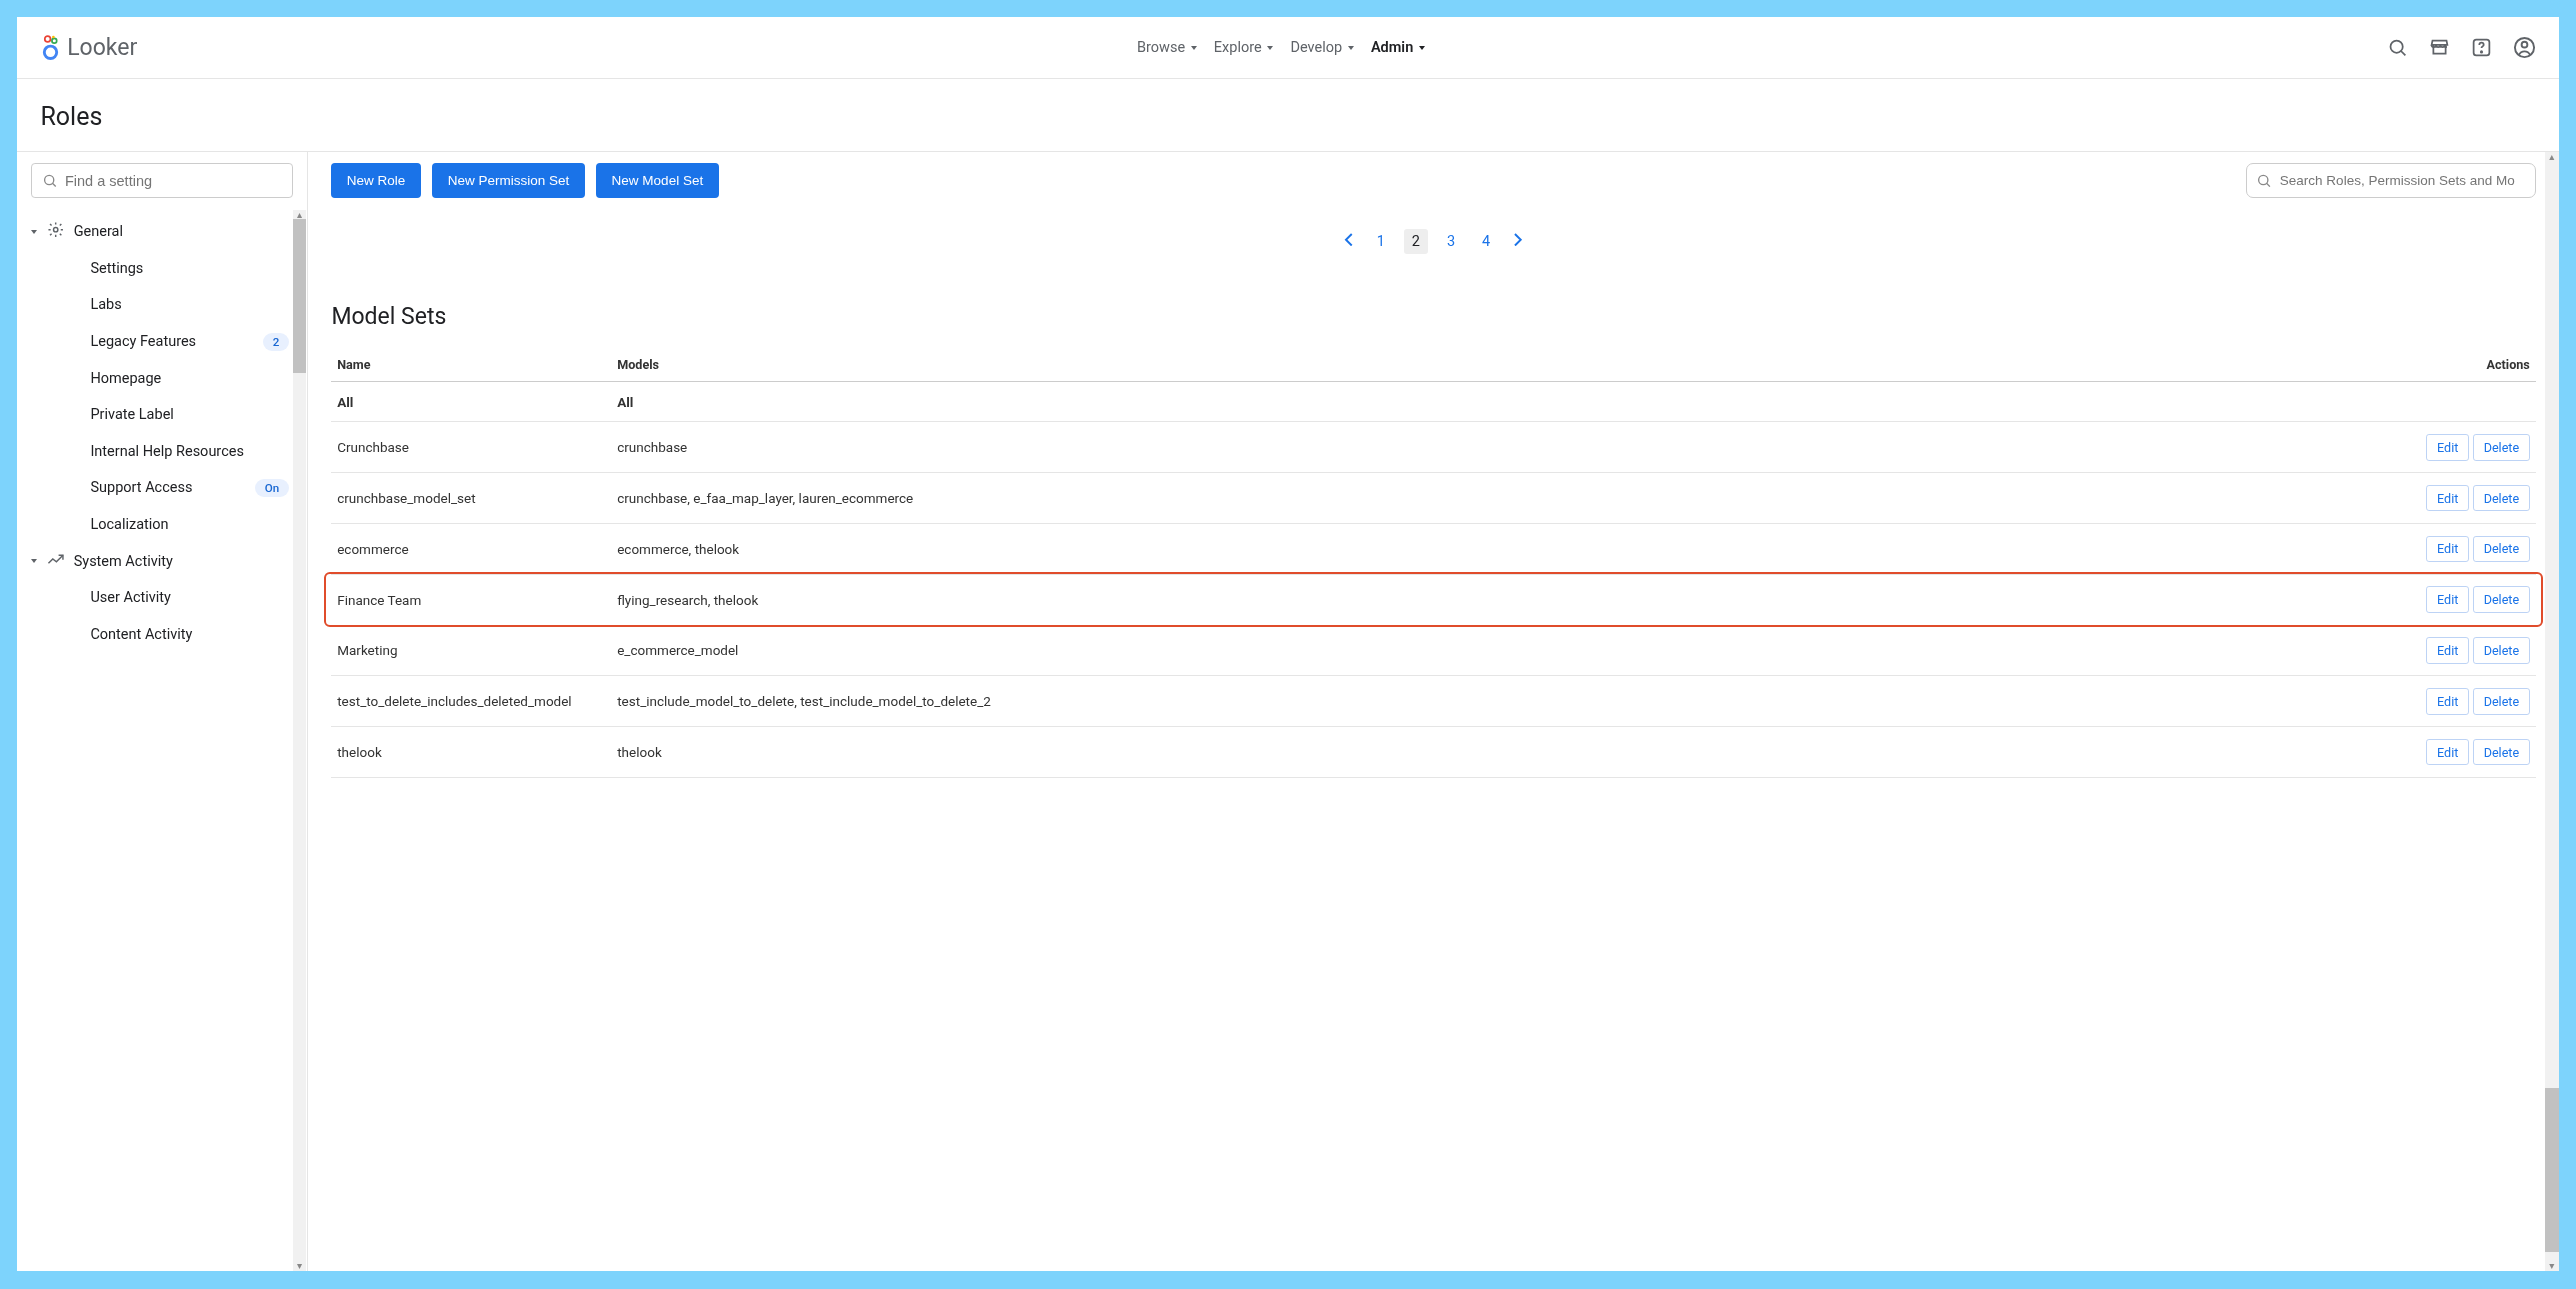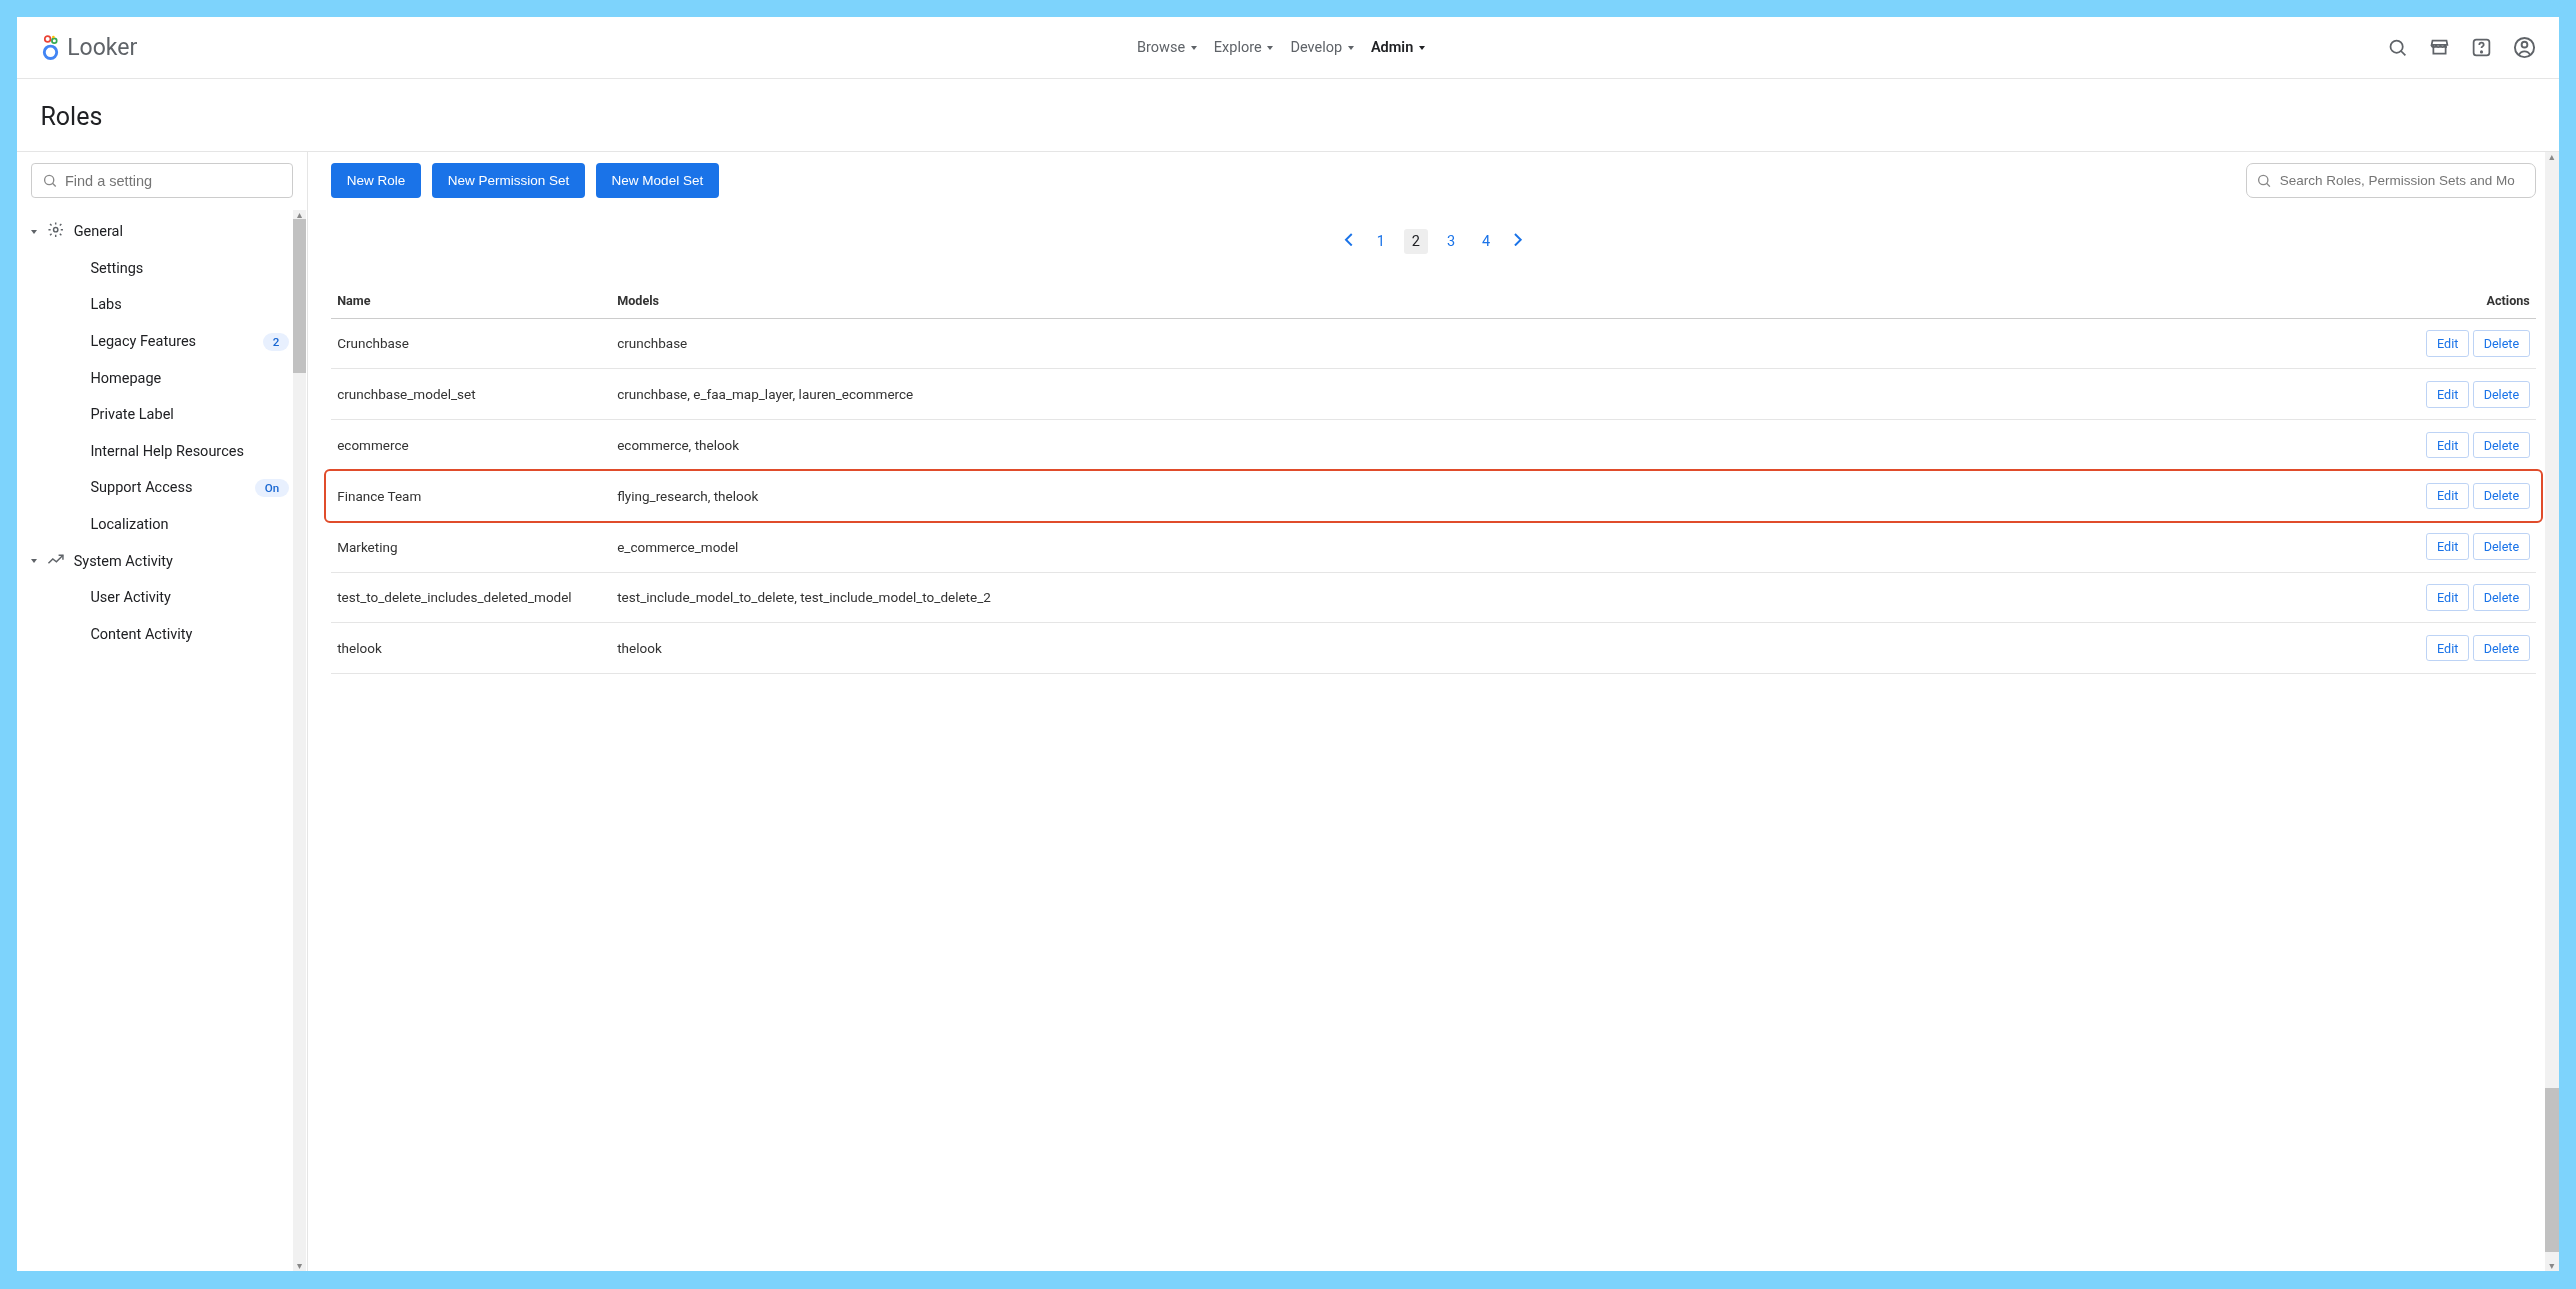--- a/index.html
+++ b/index.html
@@ -508,6 +508,7 @@
                 </svg></span>
             </div>
 
+        <h2 class="section-title">Model Sets</h2>
 
         <table class="table">
           <thead>

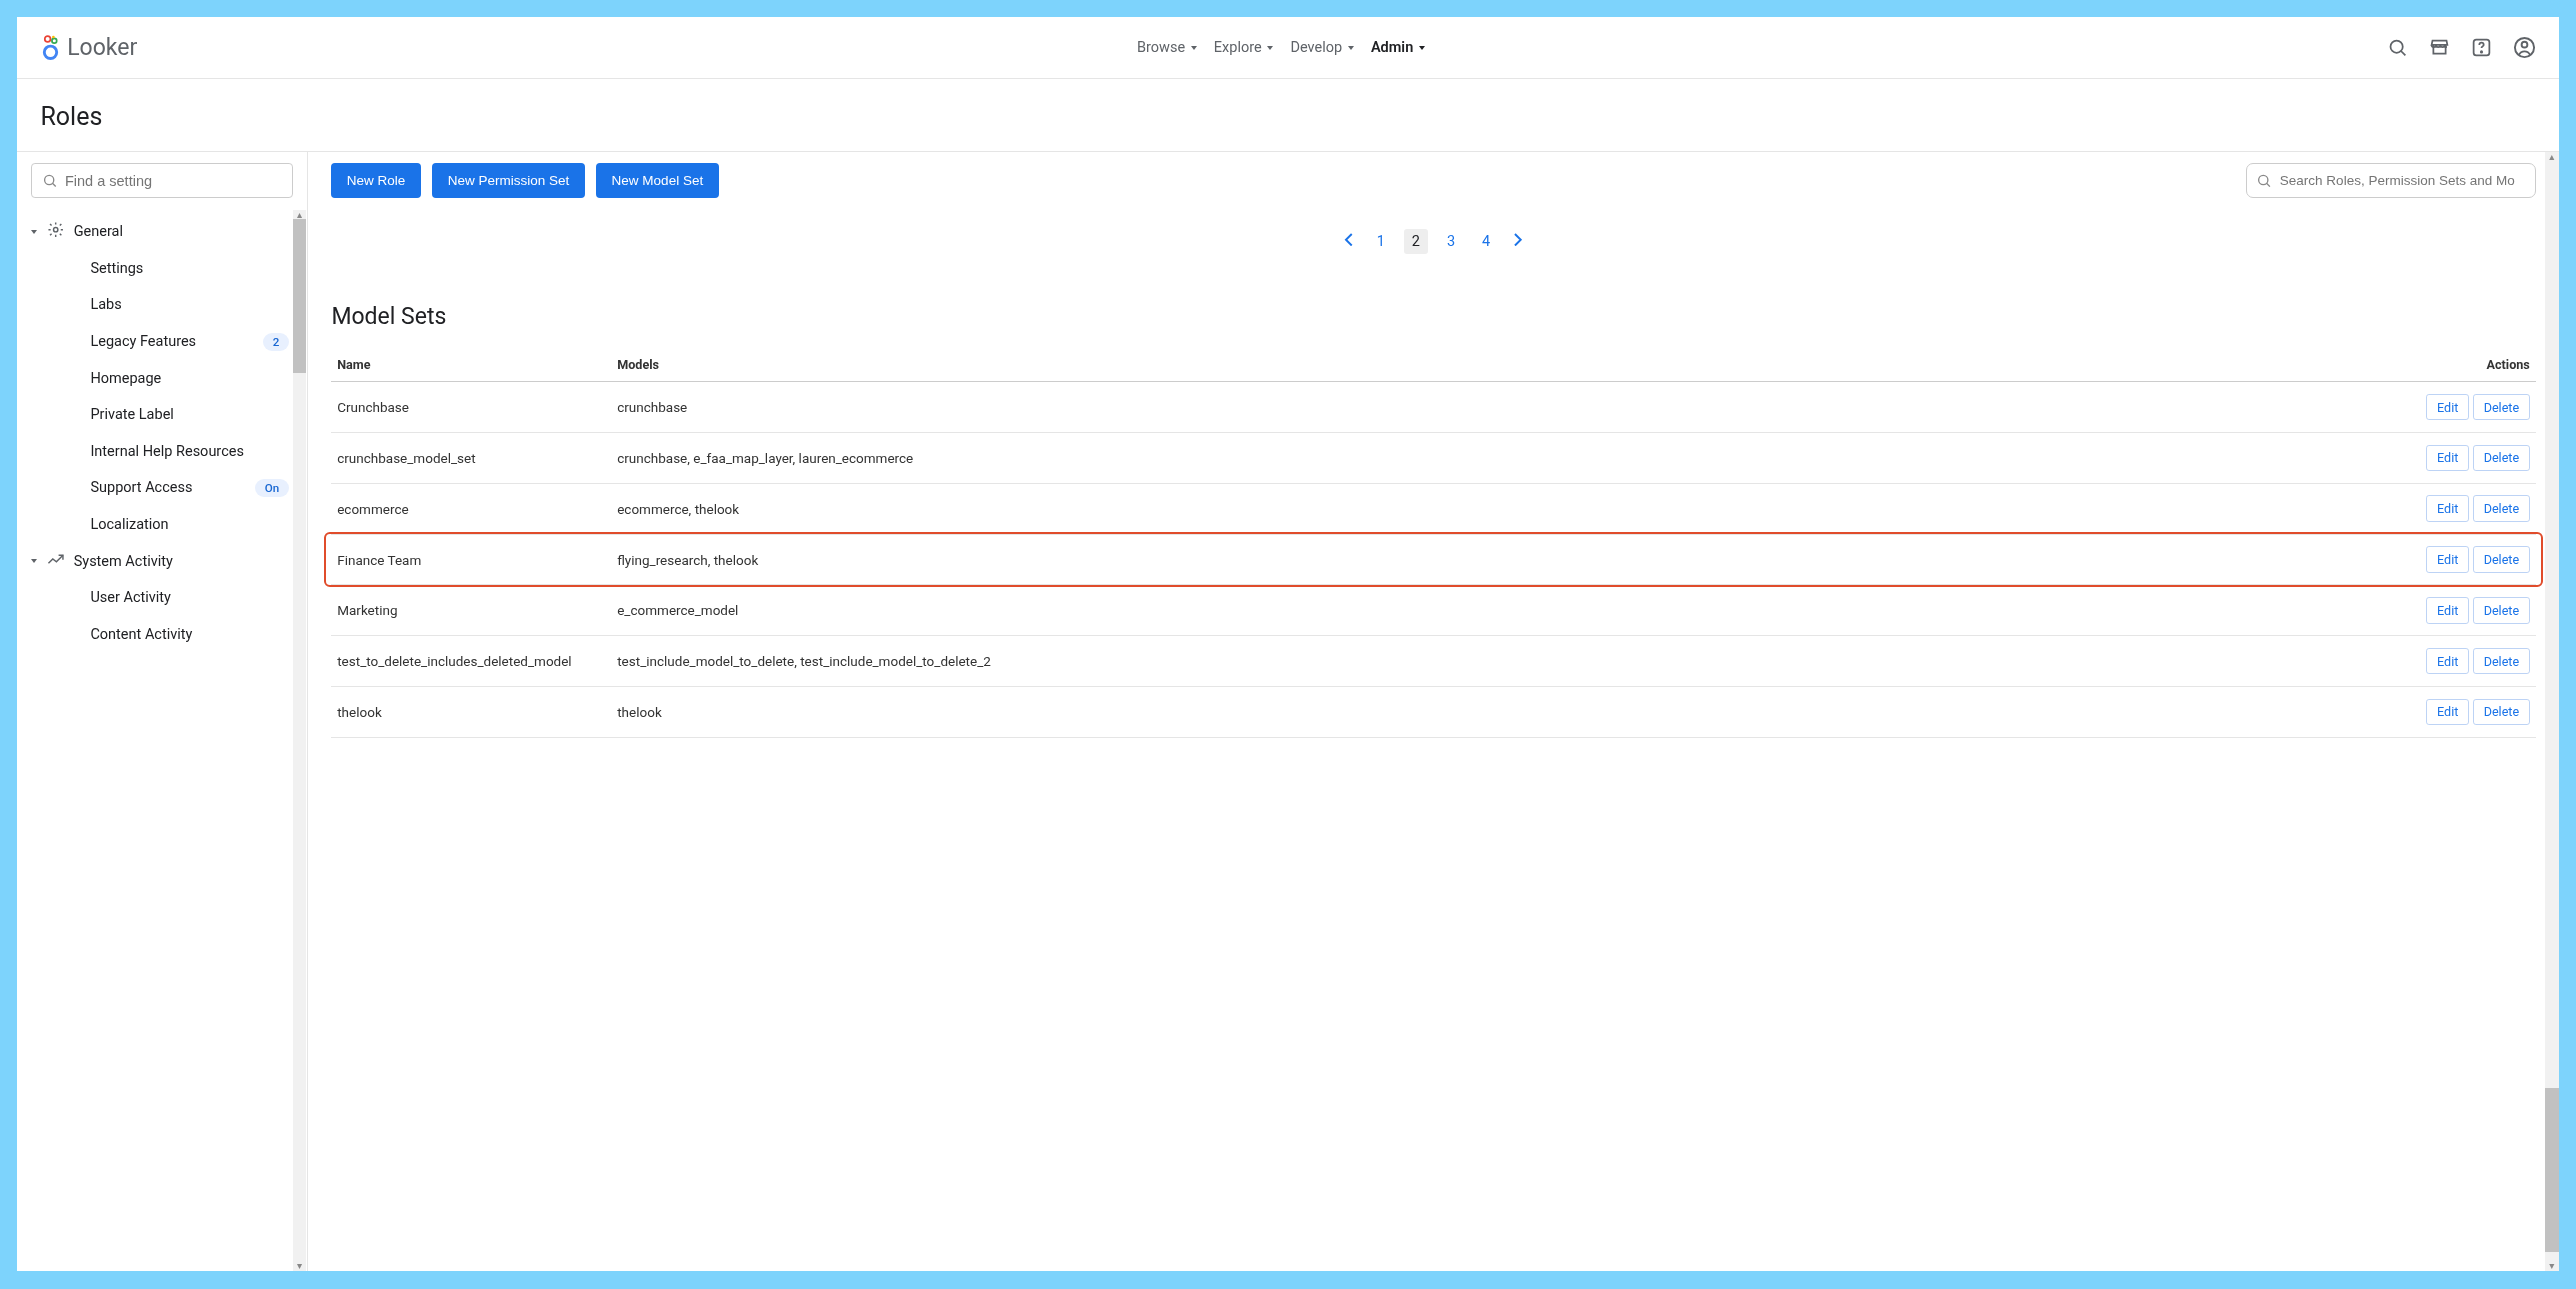--- a/index.html
+++ b/index.html
@@ -520,6 +520,11 @@
           </thead>
           <tbody id="model-sets-body">
                 <tr style="position: relative;">
+                  <td class="bold-cell">All</td>
+                  <td class="bold-cell">All</td>
+                  <td class="actions"></td>
+                </tr>
+                <tr style="position: relative;">
                   <td>Crunchbase</td>
                   <td>crunchbase</td>
                   <td class="actions"><span class="btn-outline">Edit</span><span class="btn-outline">Delete</span></td>

